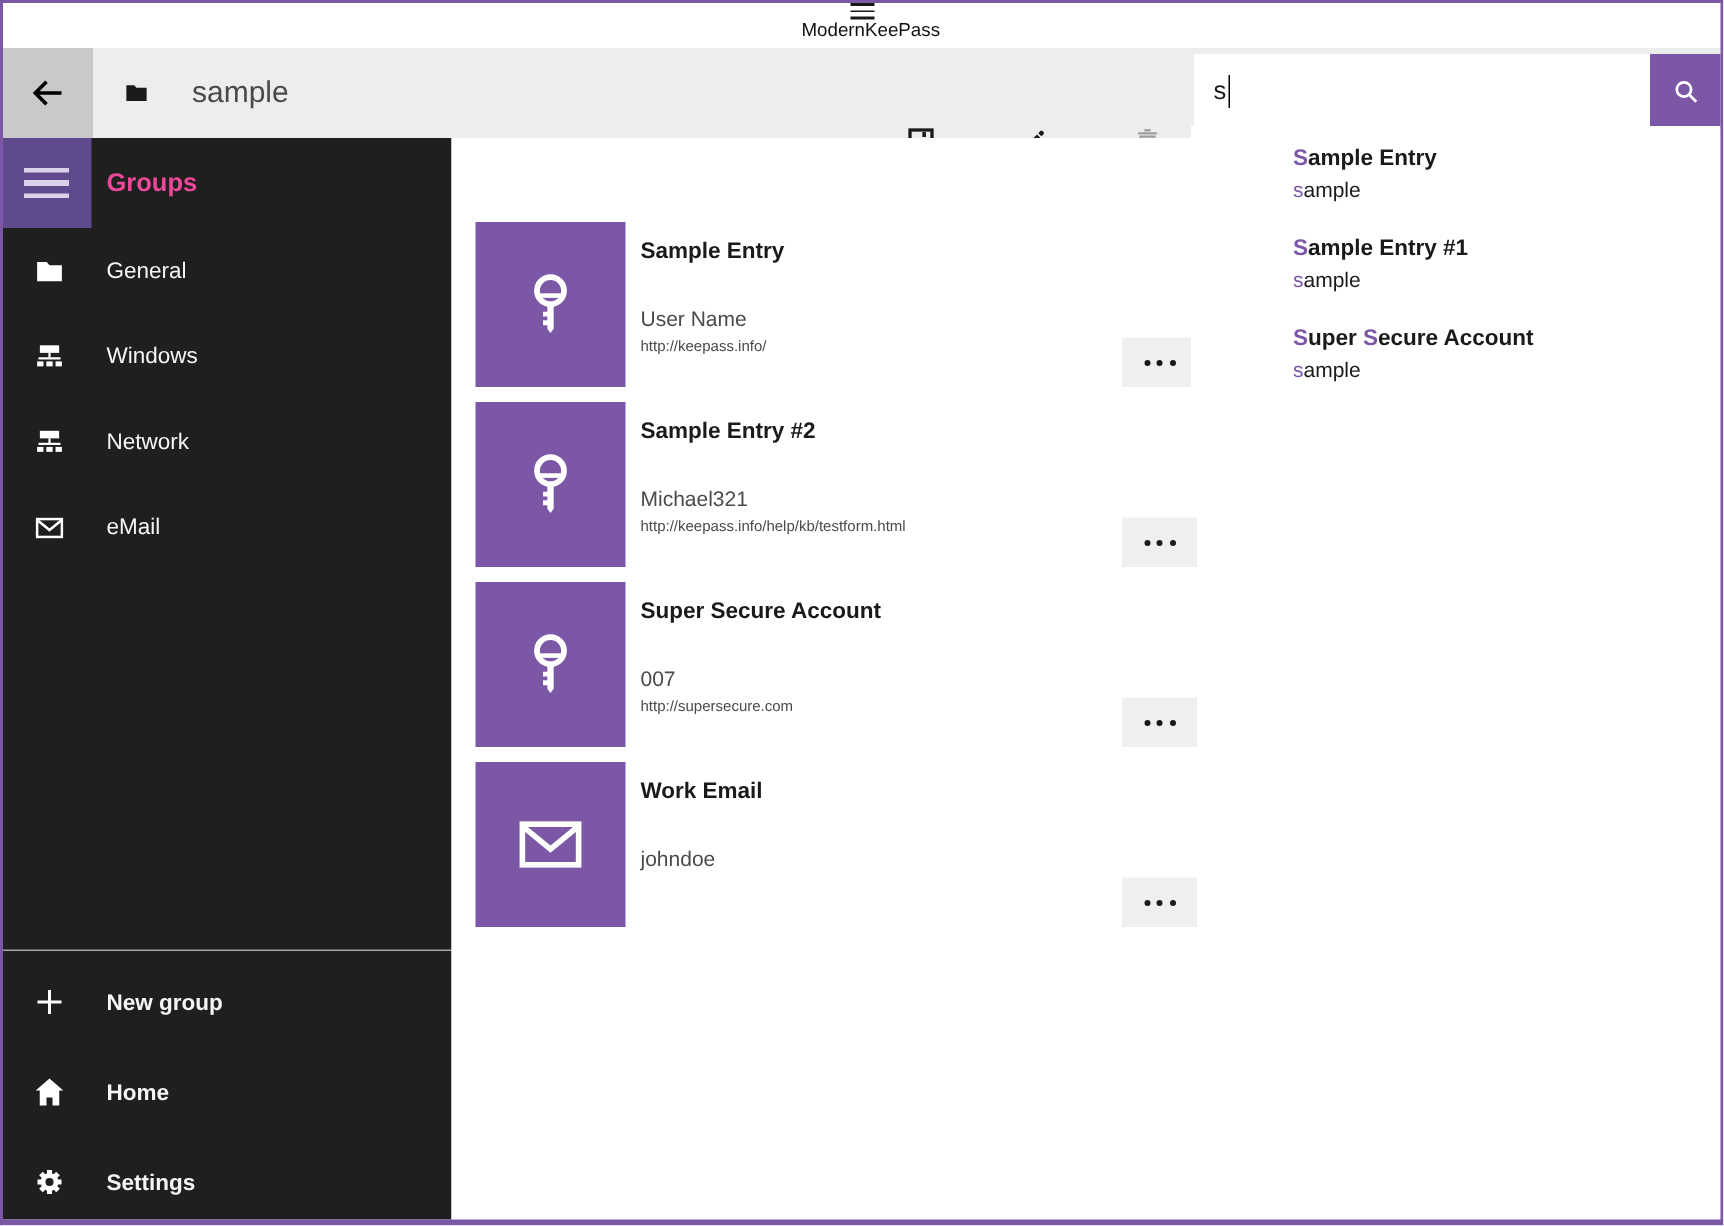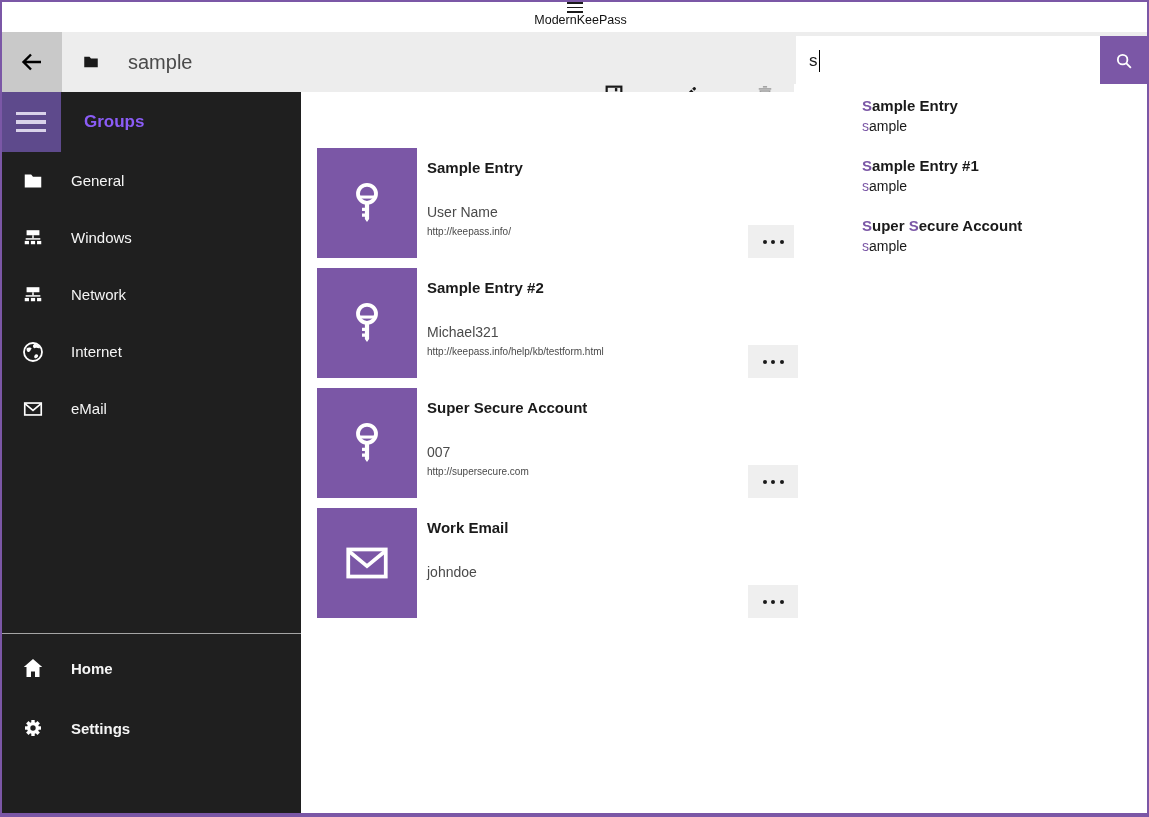--- a/index.html
+++ b/index.html
@@ -42,7 +42,7 @@
   .sidebar{position:absolute;left:0;top:92px;width:301px;height:721px;background:var(--sidebar-bg);}
   .hamburger-button{position:absolute;left:0;top:0;width:61px;height:60px;background:var(--accent-dark);display:flex;flex-direction:column;justify-content:center;align-items:center;gap:5px;cursor:pointer;}
   .hamburger-button span{display:block;width:30px;height:3.2px;background:#d9d2ea;}
-  .groups-header{position:absolute;left:84px;top:0;height:60px;line-height:60px;color:#8b5cf6;font-size:17px;font-weight:bold;}
+  .groups-header{position:absolute;left:71px;top:0;height:60px;line-height:60px;color:#ec4899;font-size:17px;font-weight:bold;}
   .nav-list{position:absolute;left:0;top:60px;width:301px;}
   .nav-item{height:57px;display:flex;align-items:center;cursor:pointer;color:#f5f5f5;}
   .nav-item .ic{width:26px;margin-left:20px;display:flex;justify-content:center;}

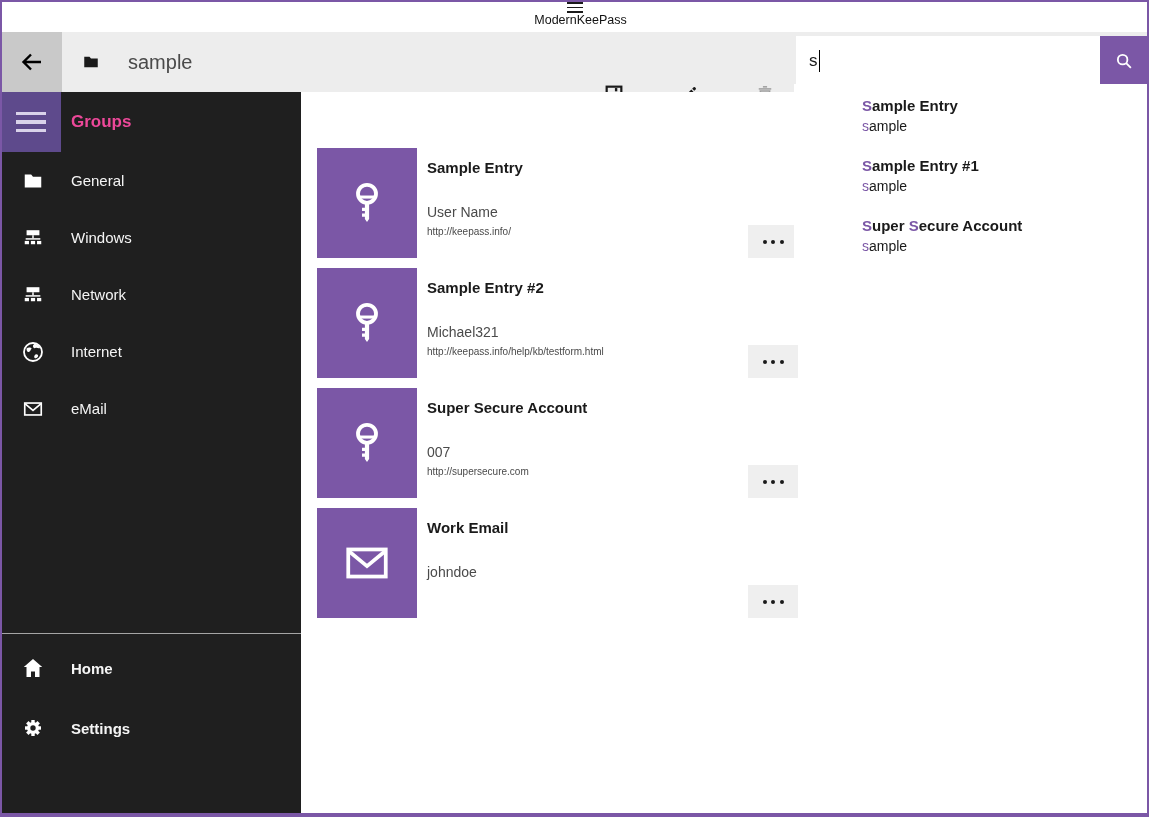--- a/index.html
+++ b/index.html
@@ -210,17 +210,6 @@
       </div>
       <div class="nav-item">
         <span class="ic">
-          <svg width="24" height="24" viewBox="0 0 24 24">
-            <circle cx="12" cy="12" r="9" fill="none" stroke="#fff" stroke-width="1.8"></circle>
-            <path d="M5.5 8.5 c2-1.6 4.5-1.2 5.2.3 c-1.6 1-.8 2.6-2.8 3.1 c-1.6.4-2.4-1.2-2.4-3.4Z" fill="#fff"></path>
-            <path d="M13.5 3.8 c2.8.4 4.8 2.2 5.6 4.2 c-1.8 1-3-.8-4.8.1 c-1.4.7-2.8-1.2-2.2-2.8Z" fill="#fff"></path>
-            <path d="M14.5 14.5 c1.4-.6 3 .4 2.6 1.8 c-.4 1.4-2.2 2.4-3.4 1.6 c-1-.7-.4-2.8.8-3.4Z" fill="#fff"></path>
-          </svg>
-        </span>
-        <span class="lbl">Internet</span>
-      </div>
-      <div class="nav-item">
-        <span class="ic">
           <svg width="22" height="22" viewBox="0 0 24 24">
             <rect x="3" y="5.5" width="18" height="13" fill="none" stroke="#fff" stroke-width="1.8"></rect>
             <path d="M3.5 6.5 12 13.5 20.5 6.5" fill="none" stroke="#fff" stroke-width="1.8"></path>

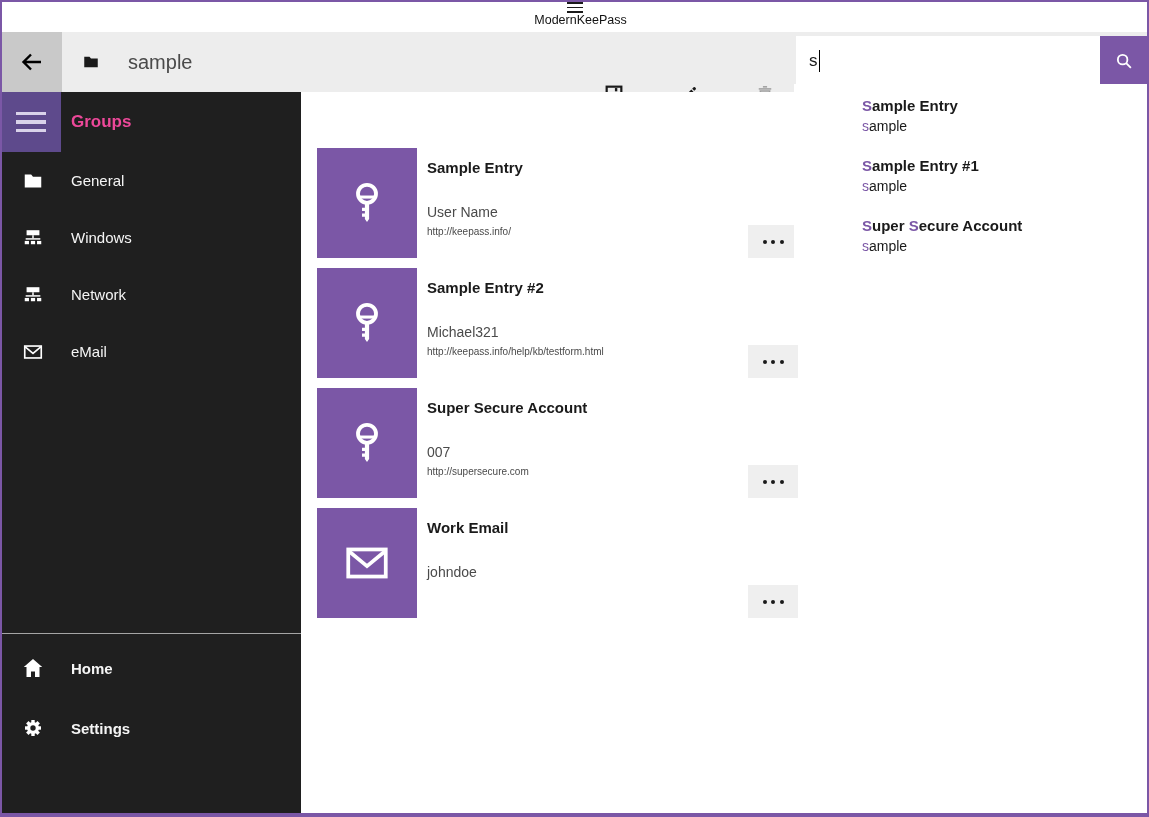--- a/index.html
+++ b/index.html
@@ -225,6 +225,14 @@
       <div class="nav-item">
         <span class="ic">
           <svg width="24" height="24" viewBox="0 0 24 24">
+              <path d="M11 4 h2 v7 h7 v2 h-7 v7 h-2 v-7 H4 v-2 h7 Z" fill="#fff"></path>
+            </svg>
+        </span>
+        <span class="lbl">New group</span>
+      </div>
+      <div class="nav-item">
+        <span class="ic">
+          <svg width="24" height="24" viewBox="0 0 24 24">
               <path d="M12 3 2.8 11 H5.5 V21 H10 v-5.4 h4 V21 h4.5 V11 h2.7 Z" fill="#fff"></path>
             </svg>
         </span>

